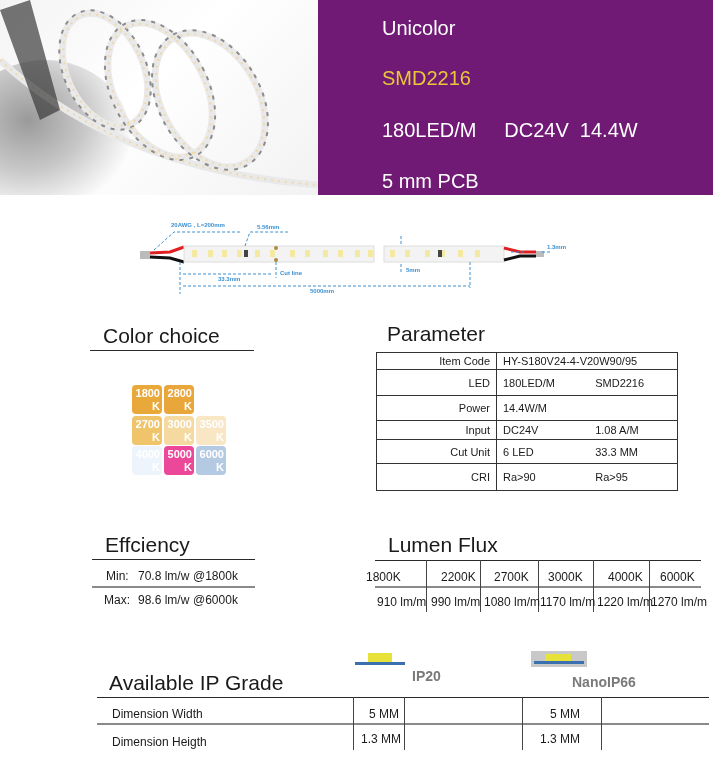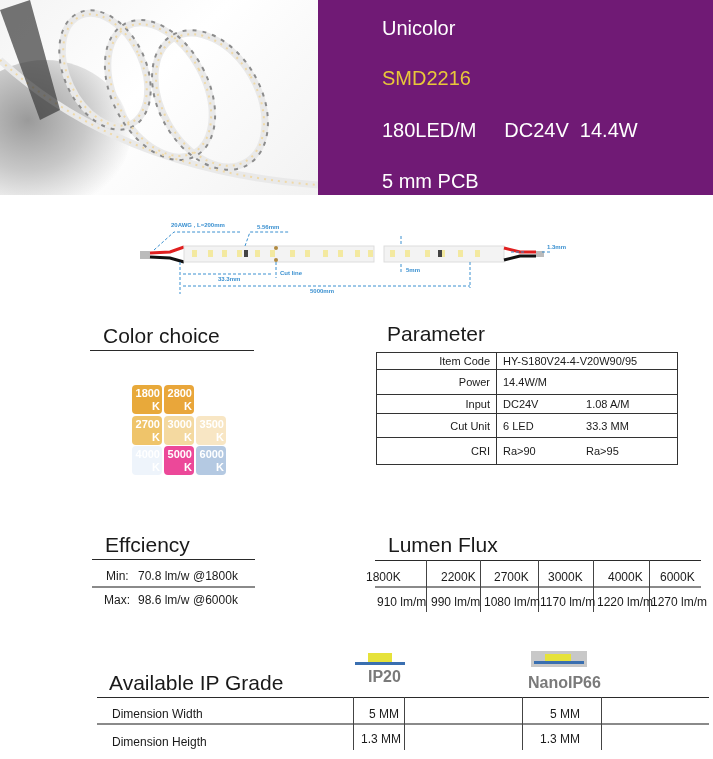--- a/index.html
+++ b/index.html
@@ -168,6 +168,11 @@
     <td class="k">Item Code</td>
     <td colspan="2">HY-S180V24-4-V20W90/95</td>
   </tr>
+  <tr style="height:26px">
+    <td class="k">LED</td>
+    <td class="v">180LED/M</td>
+    <td class="v2">SMD2216</td>
+  </tr>
   <tr style="height:25px">
     <td class="k">Power</td>
     <td colspan="2">14.4W/M</td>

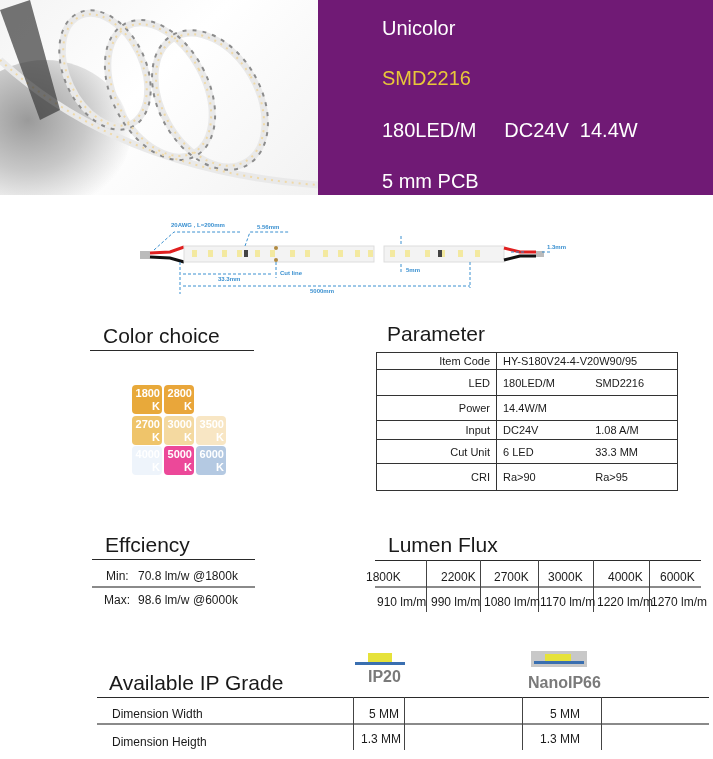--- a/index.html
+++ b/index.html
@@ -29,7 +29,7 @@
   table.param td.v2{border-left:none;text-align:left;}
   .t10{position:absolute;font-size:12px;white-space:nowrap;color:#1a1a1a;}
   .vline{position:absolute;width:0;border-left:1.5px solid #444;}
-  .ip-label{position:absolute;font-size:16px;font-weight:bold;color:#7a7a7a;white-space:nowrap;}
+  .ip-label{position:absolute;font-size:14px;font-weight:bold;color:#7a7a7a;white-space:nowrap;margin-left:44px;}
 </style>
 </head>
 <body>

